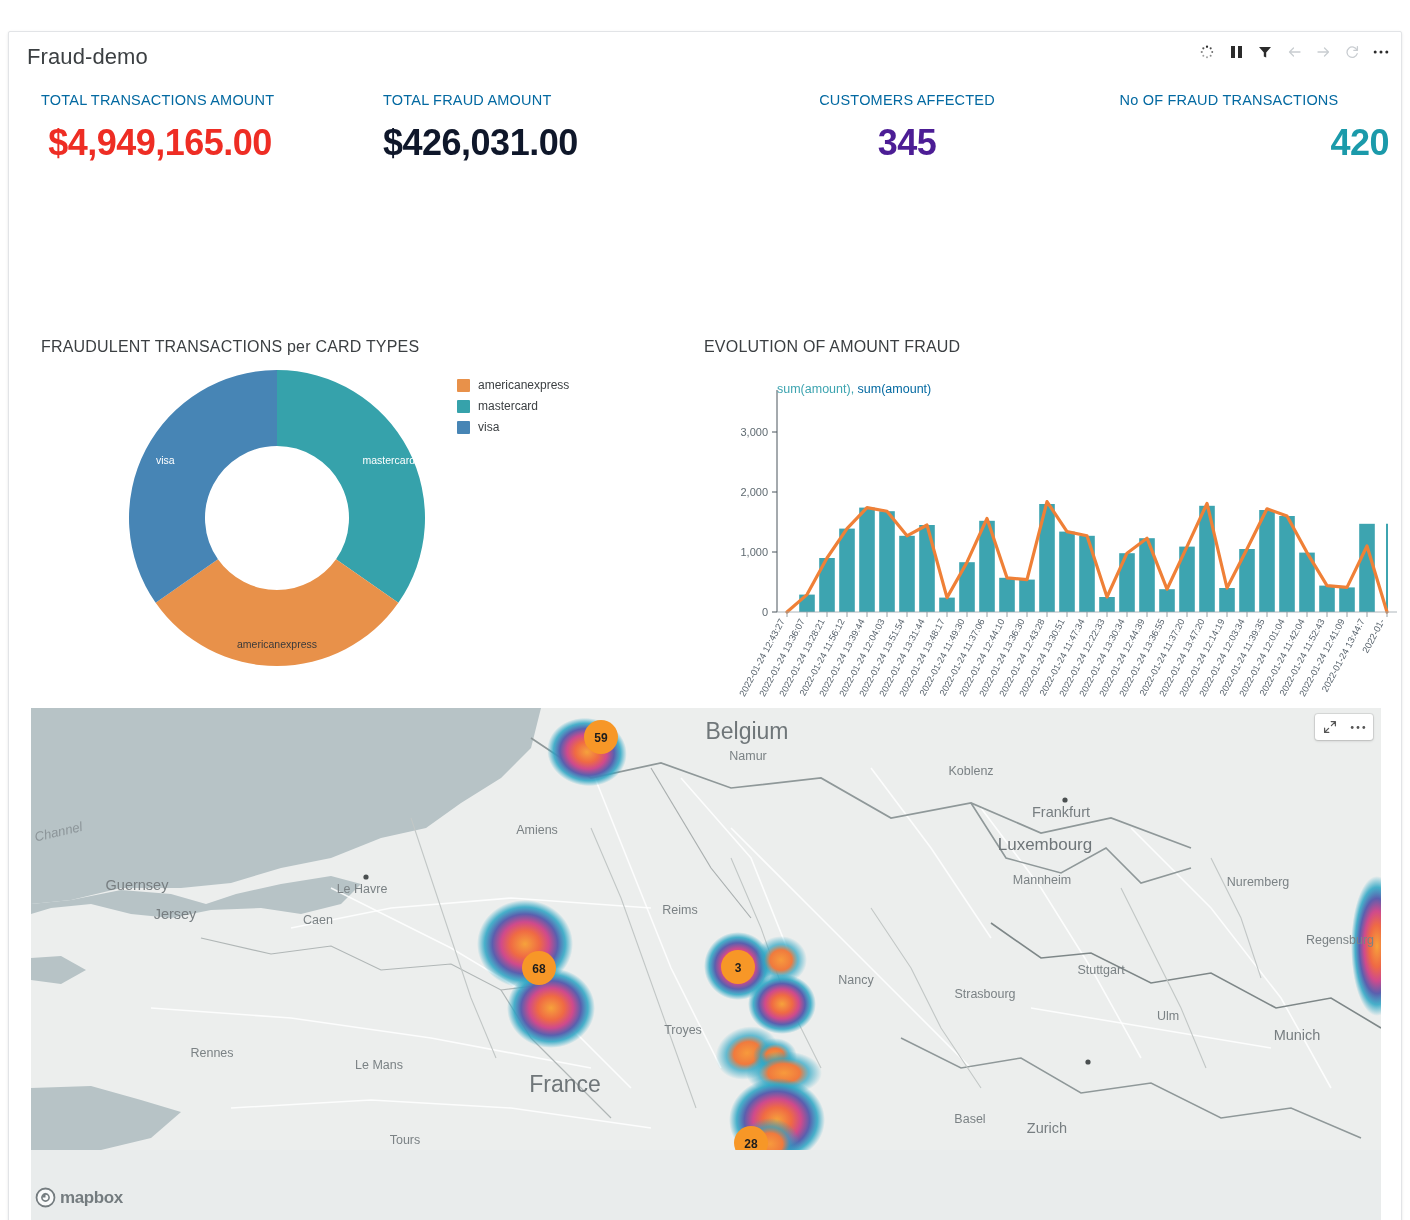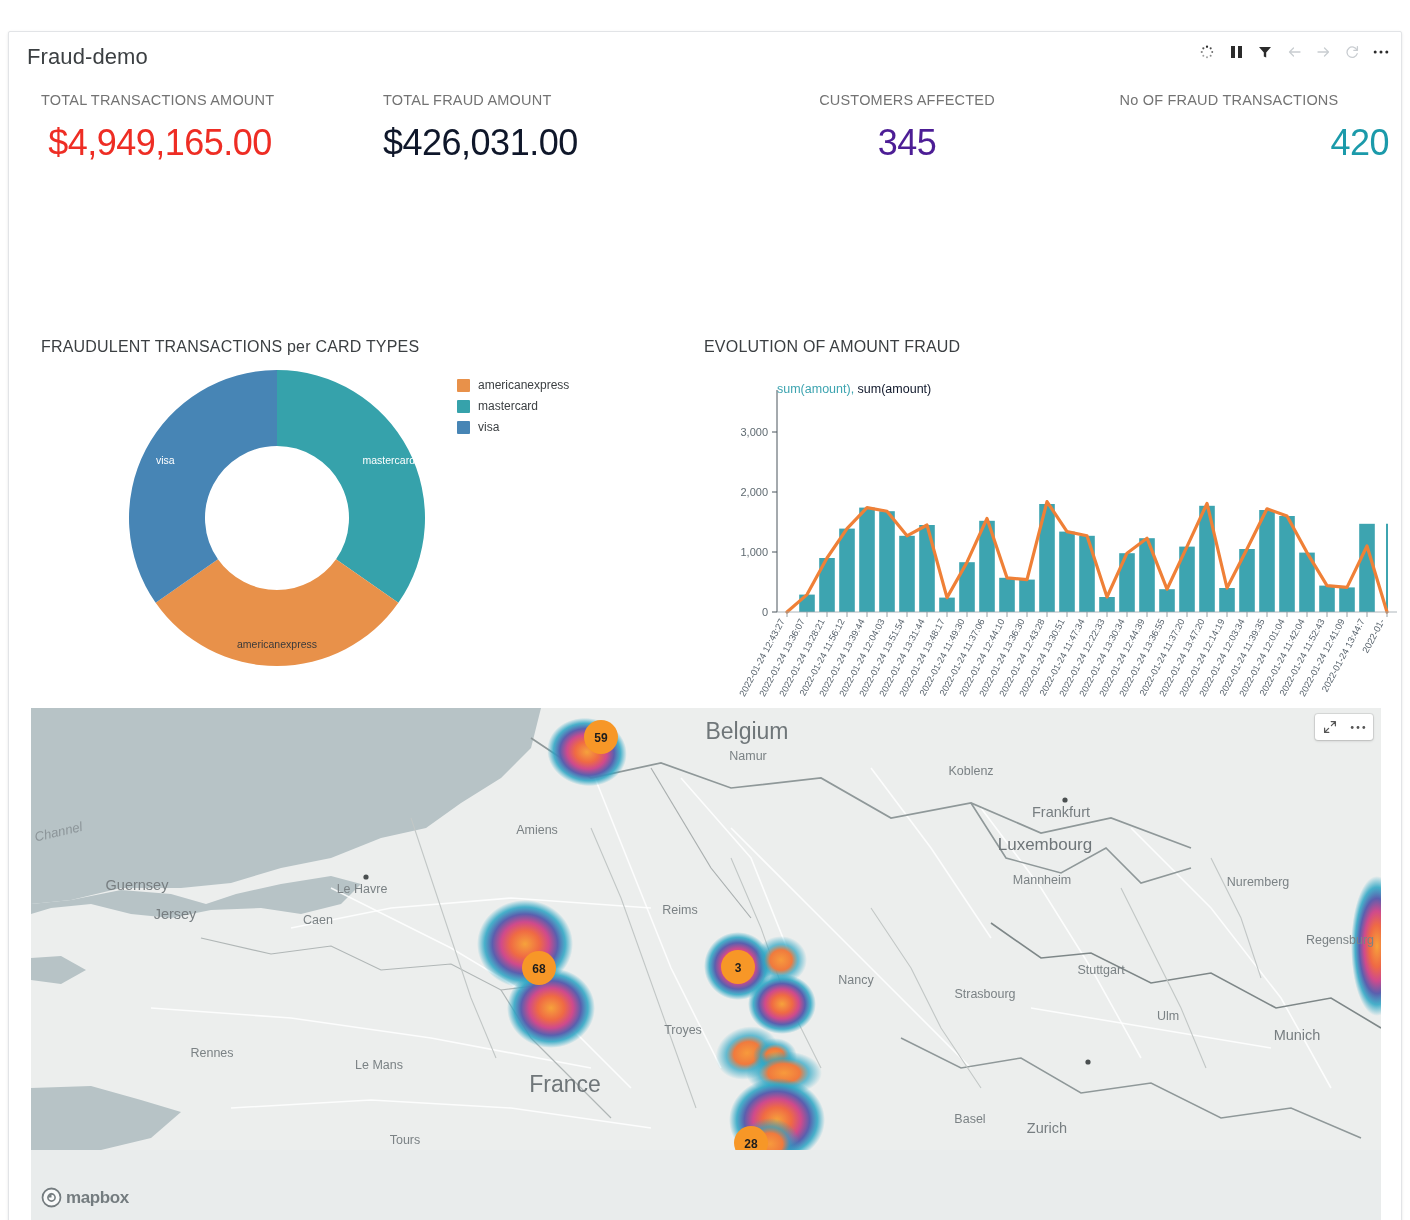--- a/index.html
+++ b/index.html
@@ -41,7 +41,7 @@
   .kpis { position: absolute; left: 0; top: 60px; width: 100%; height: 110px; }
   .kpi { position: absolute; top: 0; text-align: left; }
   .kpi-label {
-    font-size: 14.5px; color: #737373; letter-spacing: 0.2px;
+    font-size: 14.5px; color: #0369a1; letter-spacing: 0.2px;
     white-space: nowrap; font-weight: 400;
   }
   .kpi-value {

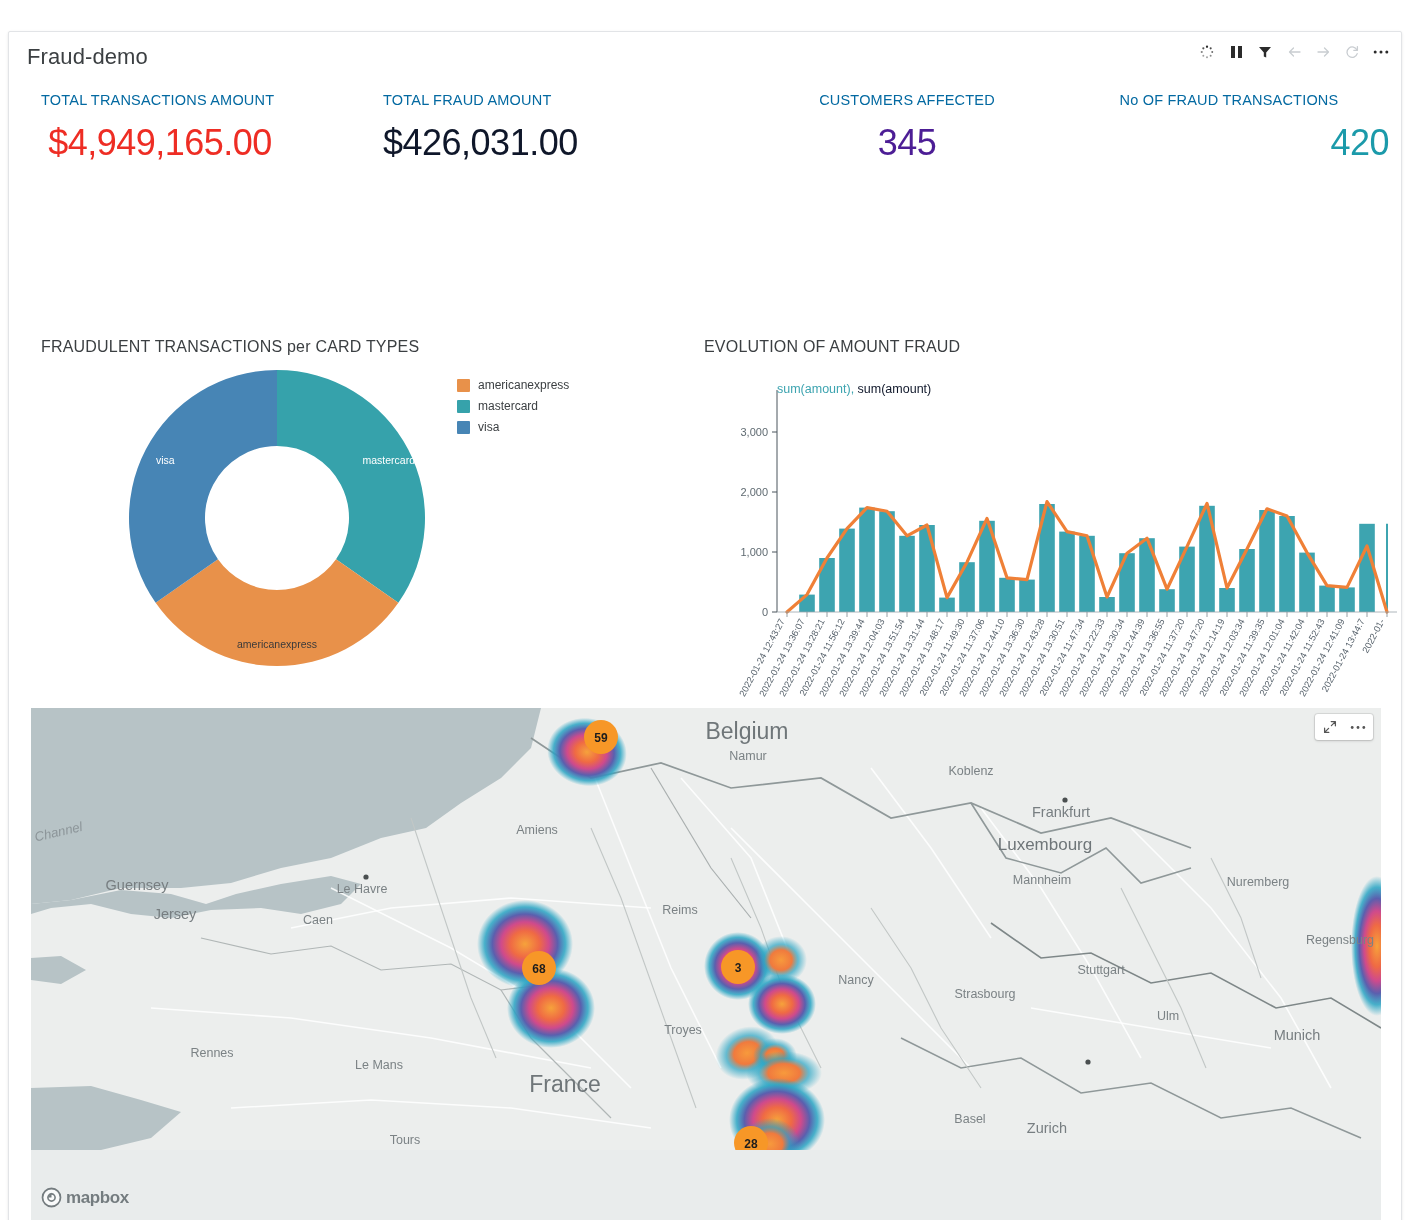--- a/index.html
+++ b/index.html
@@ -45,7 +45,7 @@
     white-space: nowrap; font-weight: 400;
   }
   .kpi-value {
-    margin-top: 14px; font-size: 36px; font-weight: 400;
+    margin-top: 14px; font-size: 36px; font-weight: 700;
     white-space: nowrap; letter-spacing: -0.5px;
   }
   .kpi.k1 { left: 32px; }

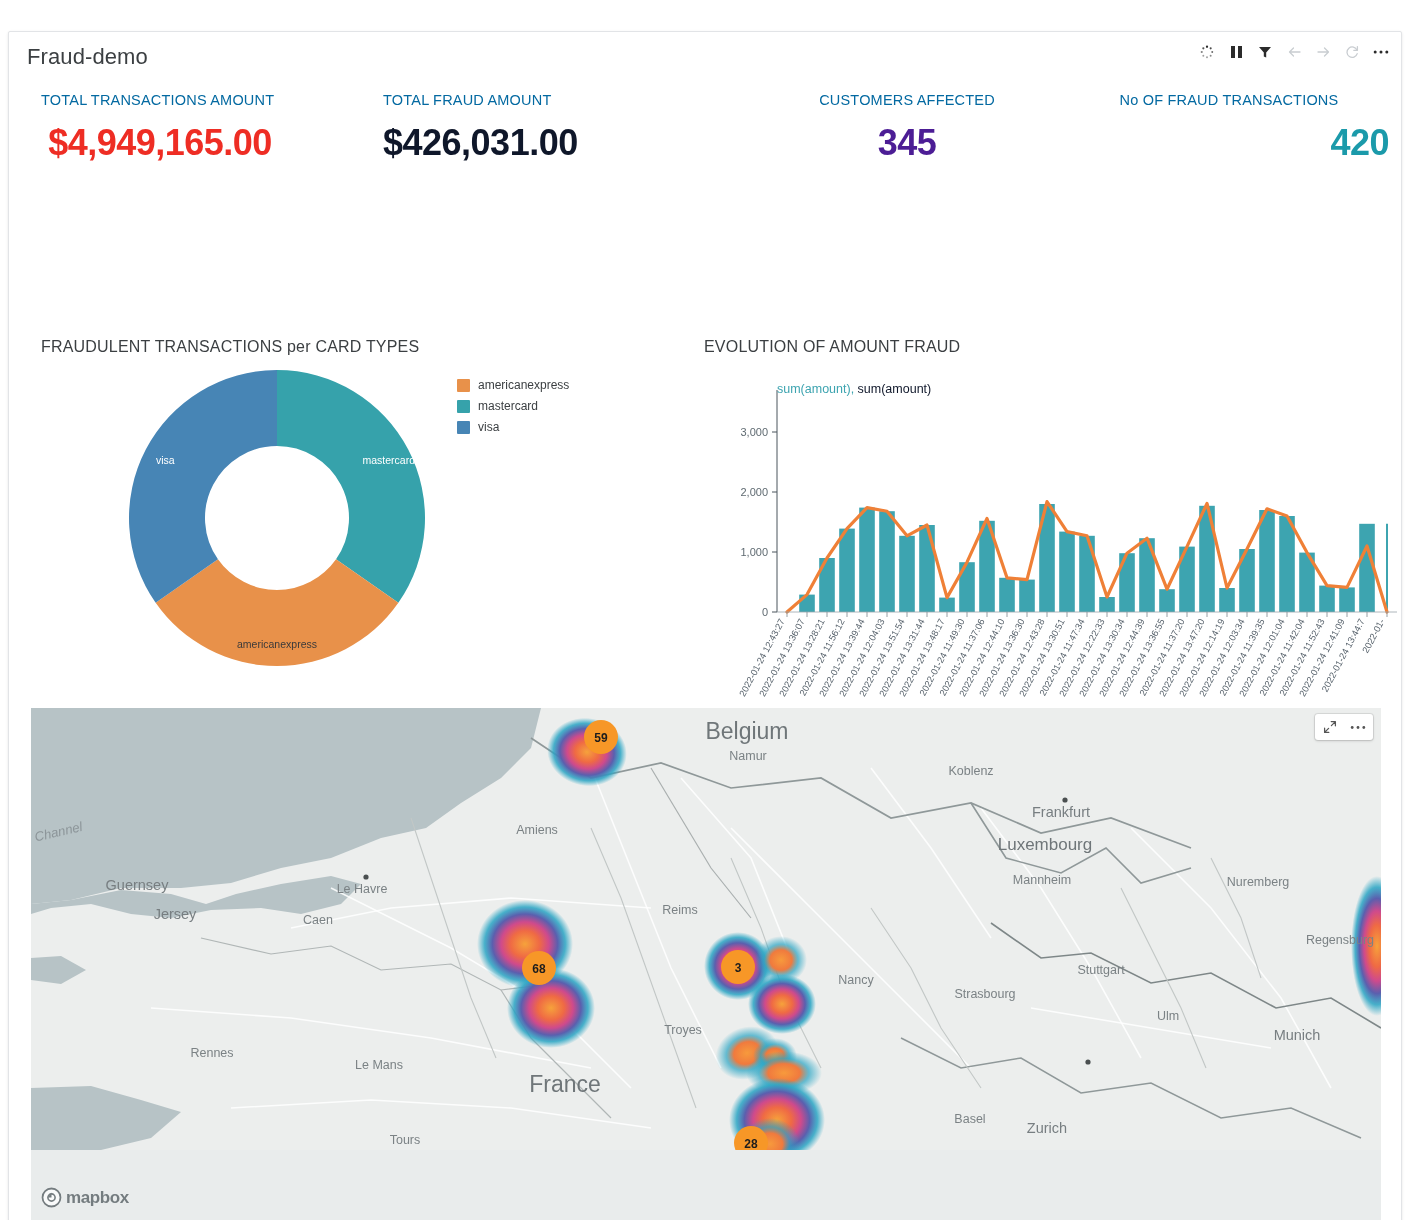--- a/index.html
+++ b/index.html
@@ -217,7 +217,7 @@
     <div class="chart-area">
       <div class="axis-legend">
         <span style="color:#3da4b0">sum(amount),</span>
-        <span style="color:#0f172a">sum(amount)</span>
+        <span style="color:#0369a1">sum(amount)</span>
       </div>
       <svg id="barchart" width="704" height="340" viewBox="0 0 704 340">
           <line x1="78" y1="30" x2="78" y2="252" stroke="#4a545c" stroke-width="1"></line>

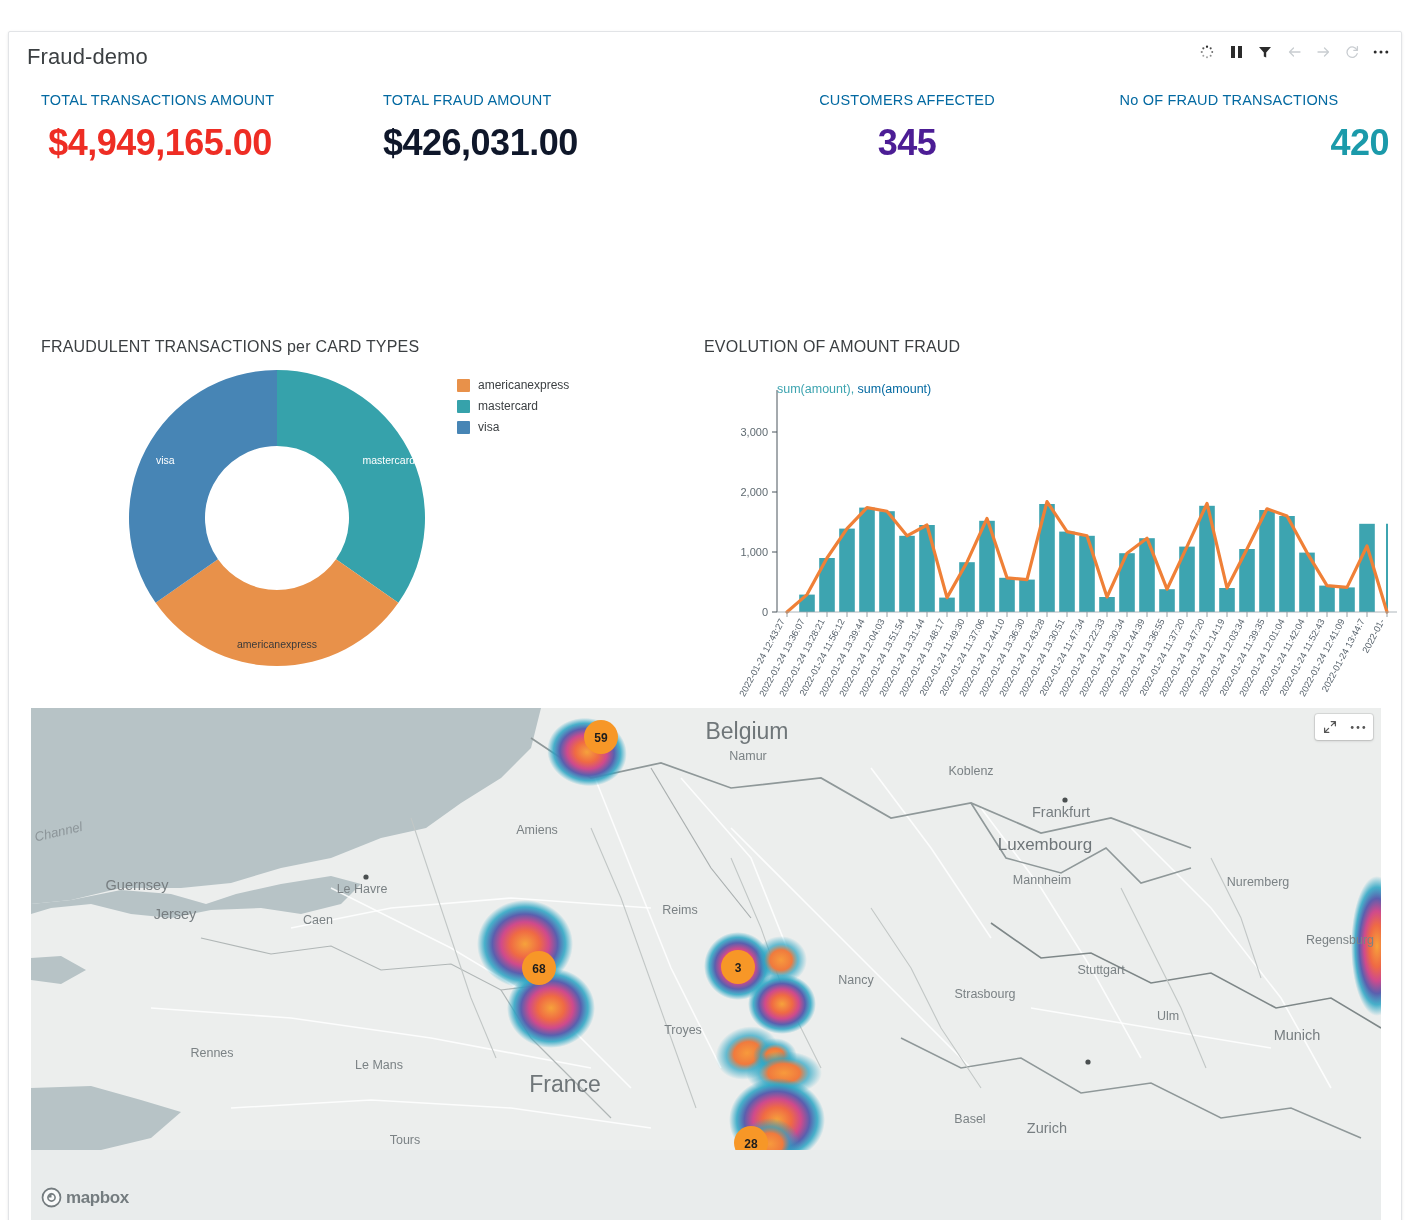--- a/index.html
+++ b/index.html
@@ -95,7 +95,7 @@
   }
   .map-ctrl .mc { width: 18px; height: 18px; display:flex; align-items:center; justify-content:center; color:#555; }
   .mapbox-logo {
-    position: absolute; left: 10px; bottom: 14px;
+    position: absolute; left: 4px; bottom: 14px;
     display: flex; align-items: center; gap: 4px;
     opacity: 0.82;
   }

